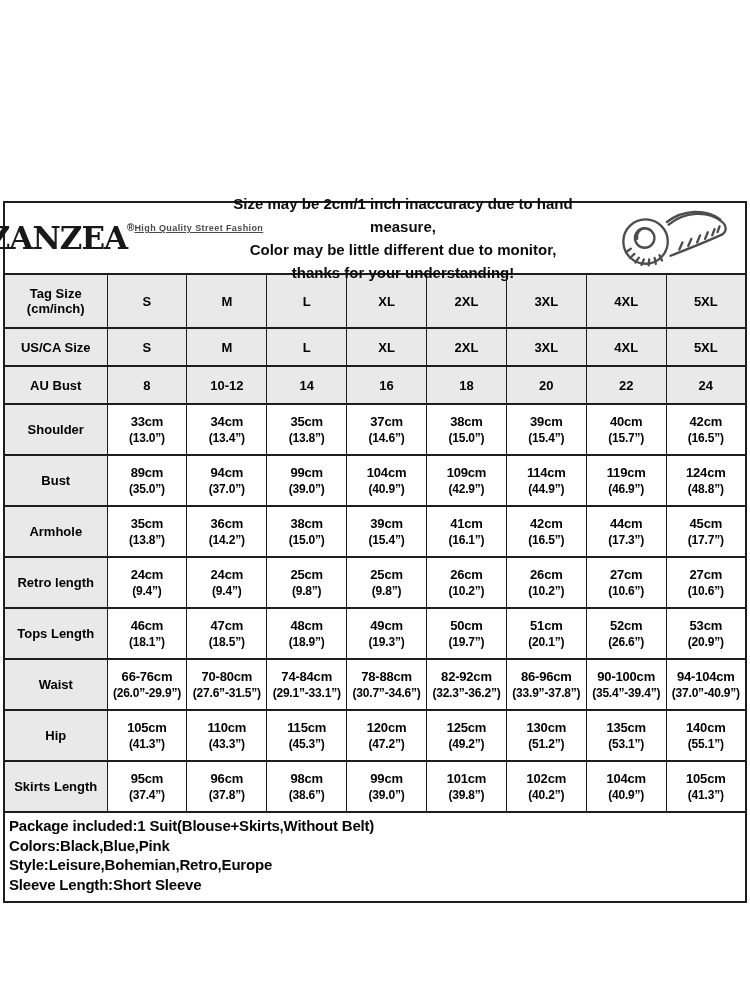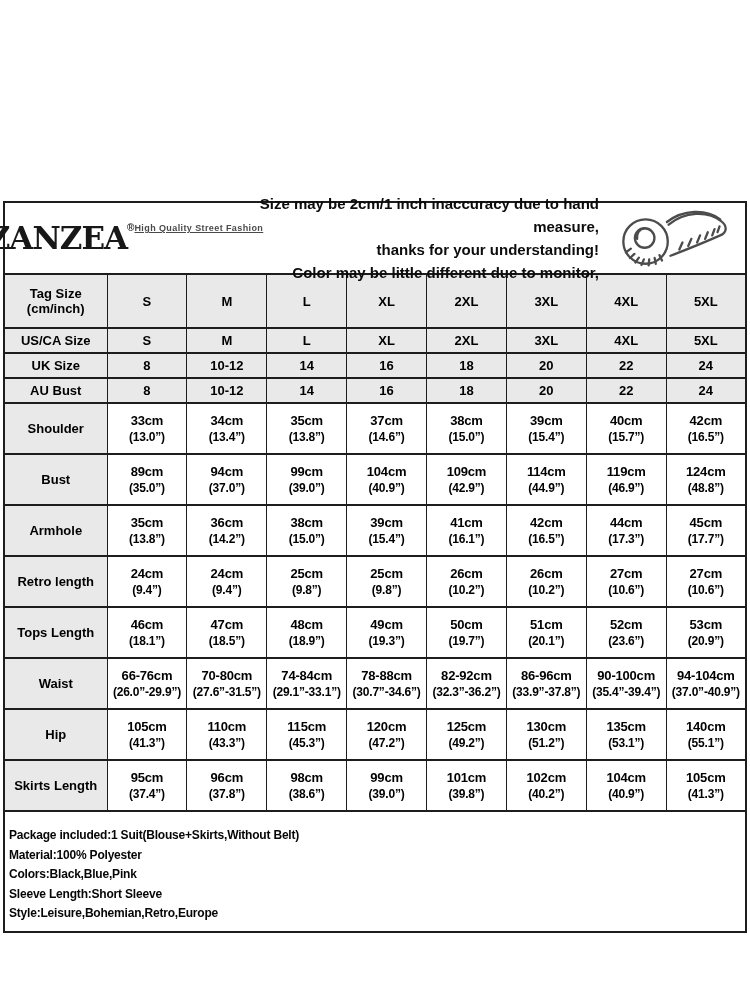--- a/index.html
+++ b/index.html
@@ -26,7 +26,7 @@
   }
   .brand-reg { font-size:10px; font-weight:bold; color:#2a2a2a; margin-top:-1px; }
   .brand-tagline { font-size:9px; color:#4a4a4a; letter-spacing:0.4px; margin-top:0; white-space:nowrap; font-weight:bold;text-decoration:underline; }
-  .notice { flex:1; text-align:right; font-weight:bold; font-size:15px; line-height:23px; color:#0c0c0c; padding:0 4px; }
+  .notice { flex:1; text-align:center; font-weight:bold; font-size:15px; line-height:23px; color:#0c0c0c; padding:0 4px; }
   .tape { width:142px; display:flex; align-items:center; justify-content:center; }
 
   

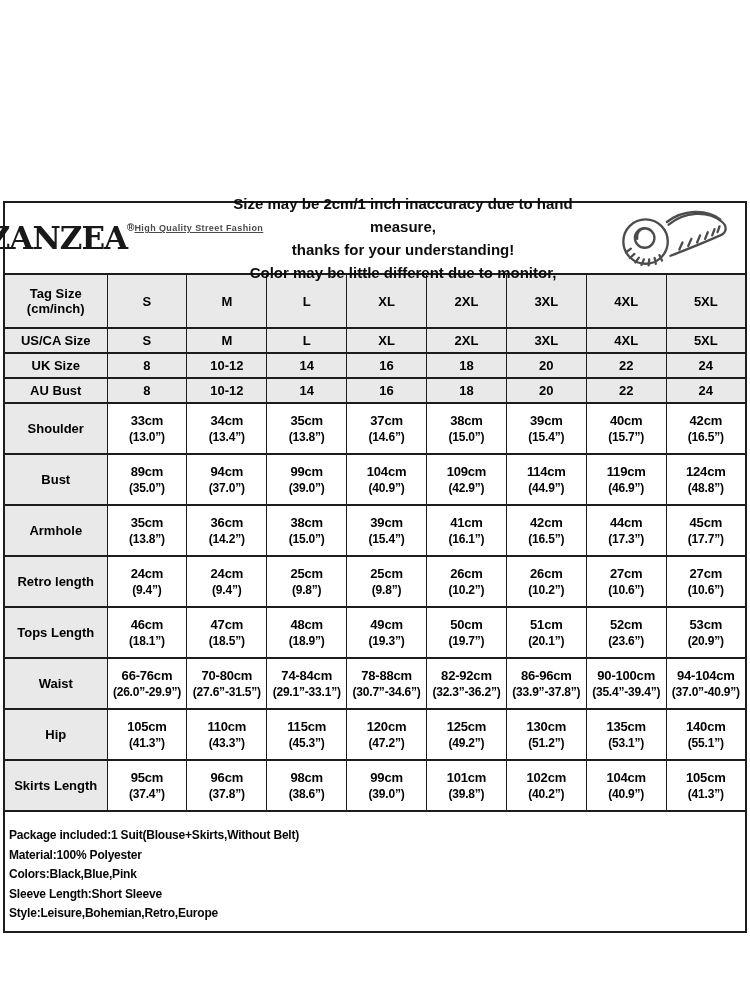--- a/index.html
+++ b/index.html
@@ -87,8 +87,8 @@
     </div>
     <div class="notice">
       <div>Size may be 2cm/1 inch inaccuracy due to hand measure,</div>
+      <div>Color may be little different due to monitor,</div>
       <div>thanks for your understanding!</div>
-      <div>Color may be little different due to monitor,</div>
     </div>
     <div class="tape">
       <svg width="122" height="64" viewBox="0 0 132 72" aria-hidden="true">

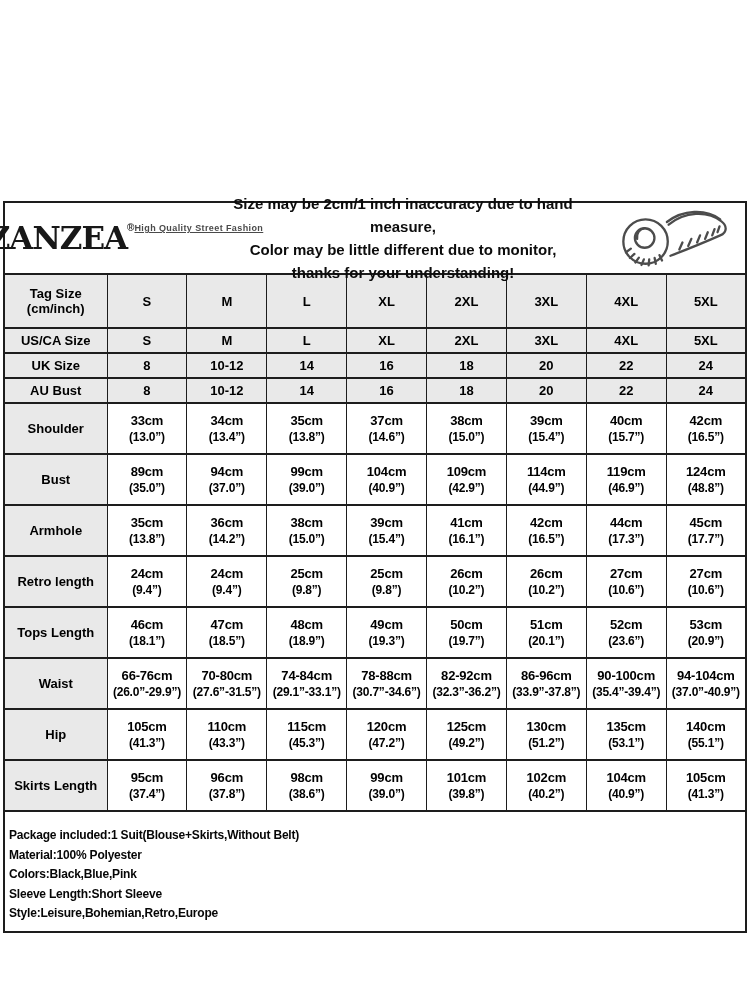--- a/index.html
+++ b/index.html
@@ -39,7 +39,7 @@
     text-align:center; vertical-align:middle; font-weight:bold; padding:0;
   }
   .size-chart col.label-col { width:103px; }
-  tr.hdr { height:25px; }
+  tr.hdr { height:38px; }
   tr.hdr.tall { height:54px; }
   tr.hdr td { background:#e9e9e9; font-size:13px; }
   th.row-label {

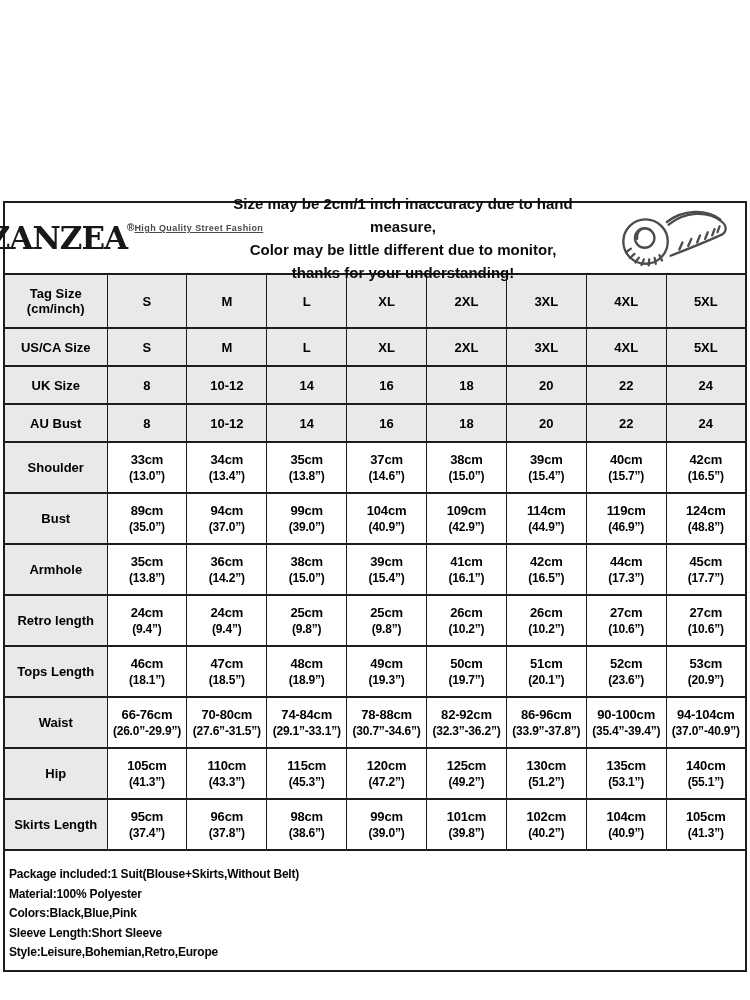--- a/index.html
+++ b/index.html
@@ -153,17 +153,6 @@
           <td>5XL</td>
         </tr>
         <tr class="hdr">
-          <th class="row-label">UK Size</th>
-          <td>8</td>
-          <td>10-12</td>
-          <td>14</td>
-          <td>16</td>
-          <td>18</td>
-          <td>20</td>
-          <td>22</td>
-          <td>24</td>
-        </tr>
-        <tr class="hdr">
           <th class="row-label">AU Bust</th>
           <td>8</td>
           <td>10-12</td>

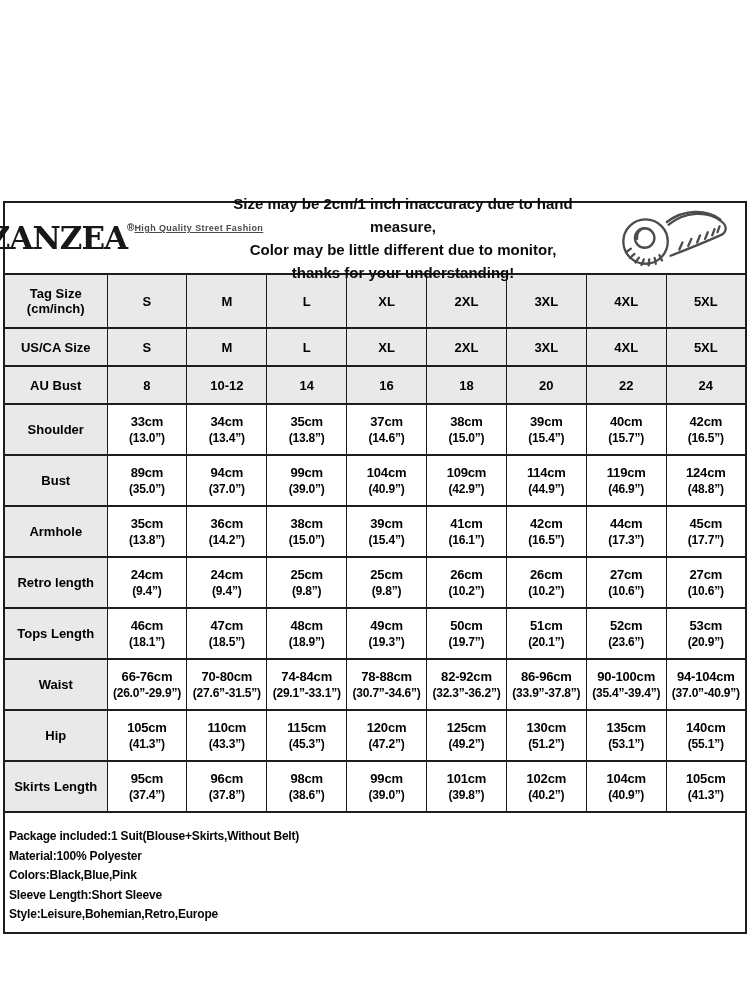--- a/index.html
+++ b/index.html
@@ -331,7 +331,7 @@
           </td>
           <td>
             <span class="cm">52cm</span>
-            <span class="inch">(23.6”)</span>
+            <span class="inch">(26.6”)</span>
           </td>
           <td>
             <span class="cm">53cm</span>

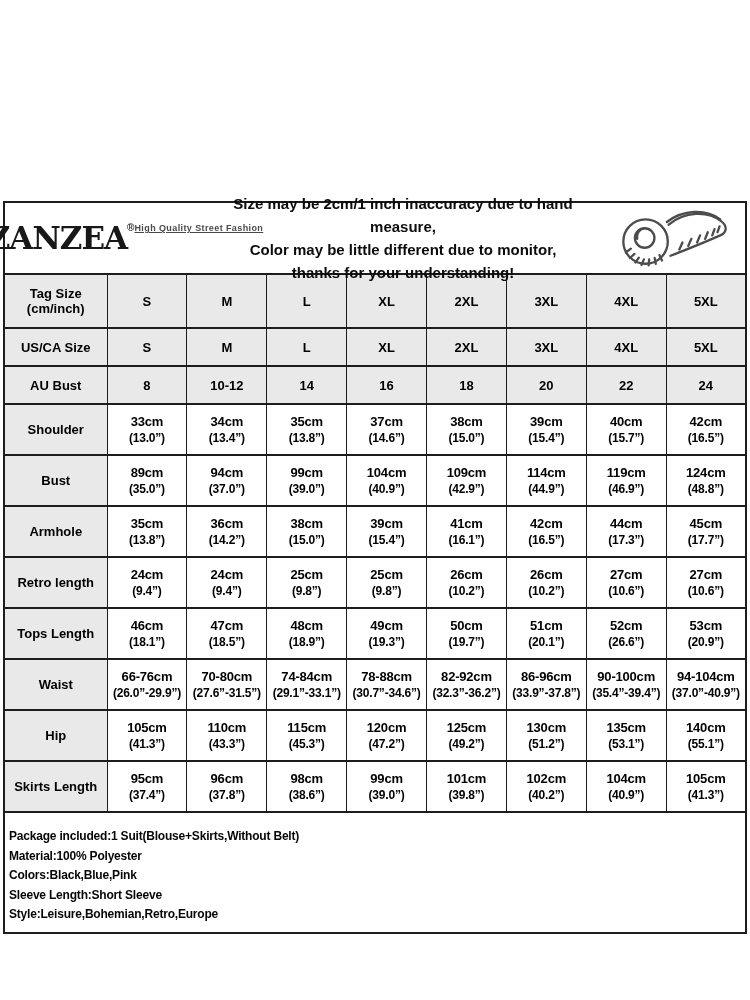--- a/index.html
+++ b/index.html
@@ -53,8 +53,8 @@
   
   .details {
     border:2px solid #1d1d1d; border-top:none;
-    padding:14px 5px 7px 4px; background:#fff;
-    font-size:12px; font-weight:bold; line-height:19.5px; color:#060606;
+    padding:3px 5px 7px 4px; background:#fff;
+    font-size:15px; font-weight:bold; line-height:19.5px; color:#060606;
     letter-spacing:-0.2px;
   }
 </style>

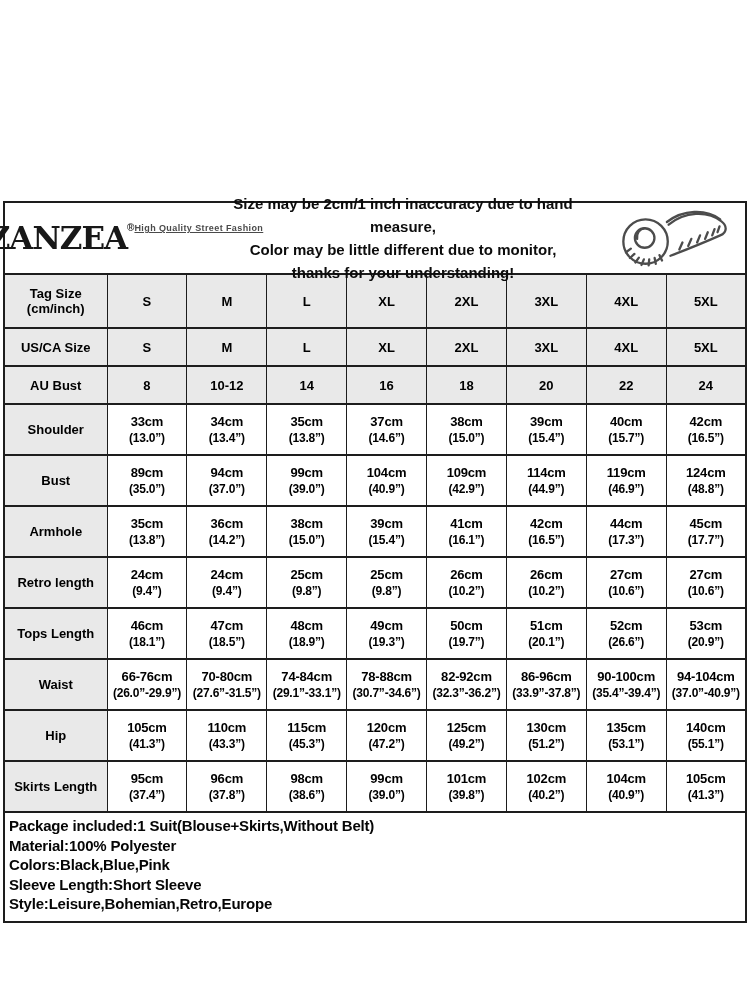--- a/index.html
+++ b/index.html
@@ -448,7 +448,6 @@
 
   <div class="details">
     <div>Package included:1 Suit(Blouse+Skirts,Without Belt)</div>
-    <div>Material:100% Polyester</div>
     <div>Colors:Black,Blue,Pink</div>
     <div>Sleeve Length:Short Sleeve</div>
     <div>Style:Leisure,Bohemian,Retro,Europe</div>

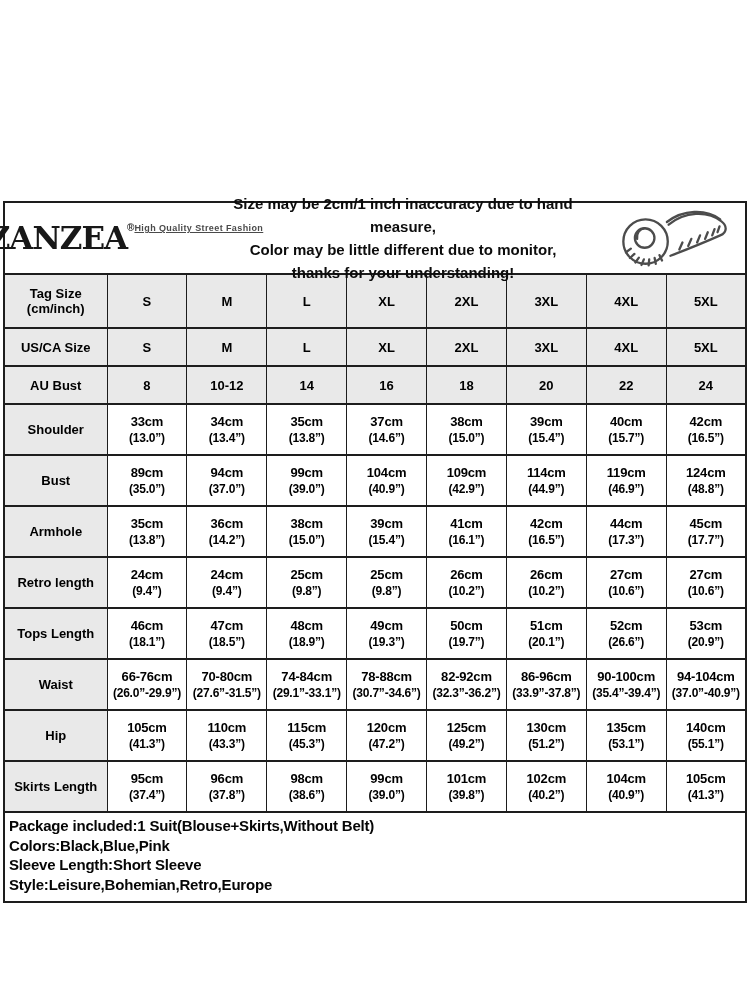--- a/index.html
+++ b/index.html
@@ -449,8 +449,8 @@
   <div class="details">
     <div>Package included:1 Suit(Blouse+Skirts,Without Belt)</div>
     <div>Colors:Black,Blue,Pink</div>
+    <div>Style:Leisure,Bohemian,Retro,Europe</div>
     <div>Sleeve Length:Short Sleeve</div>
-    <div>Style:Leisure,Bohemian,Retro,Europe</div>
   </div>
 
 </div>

